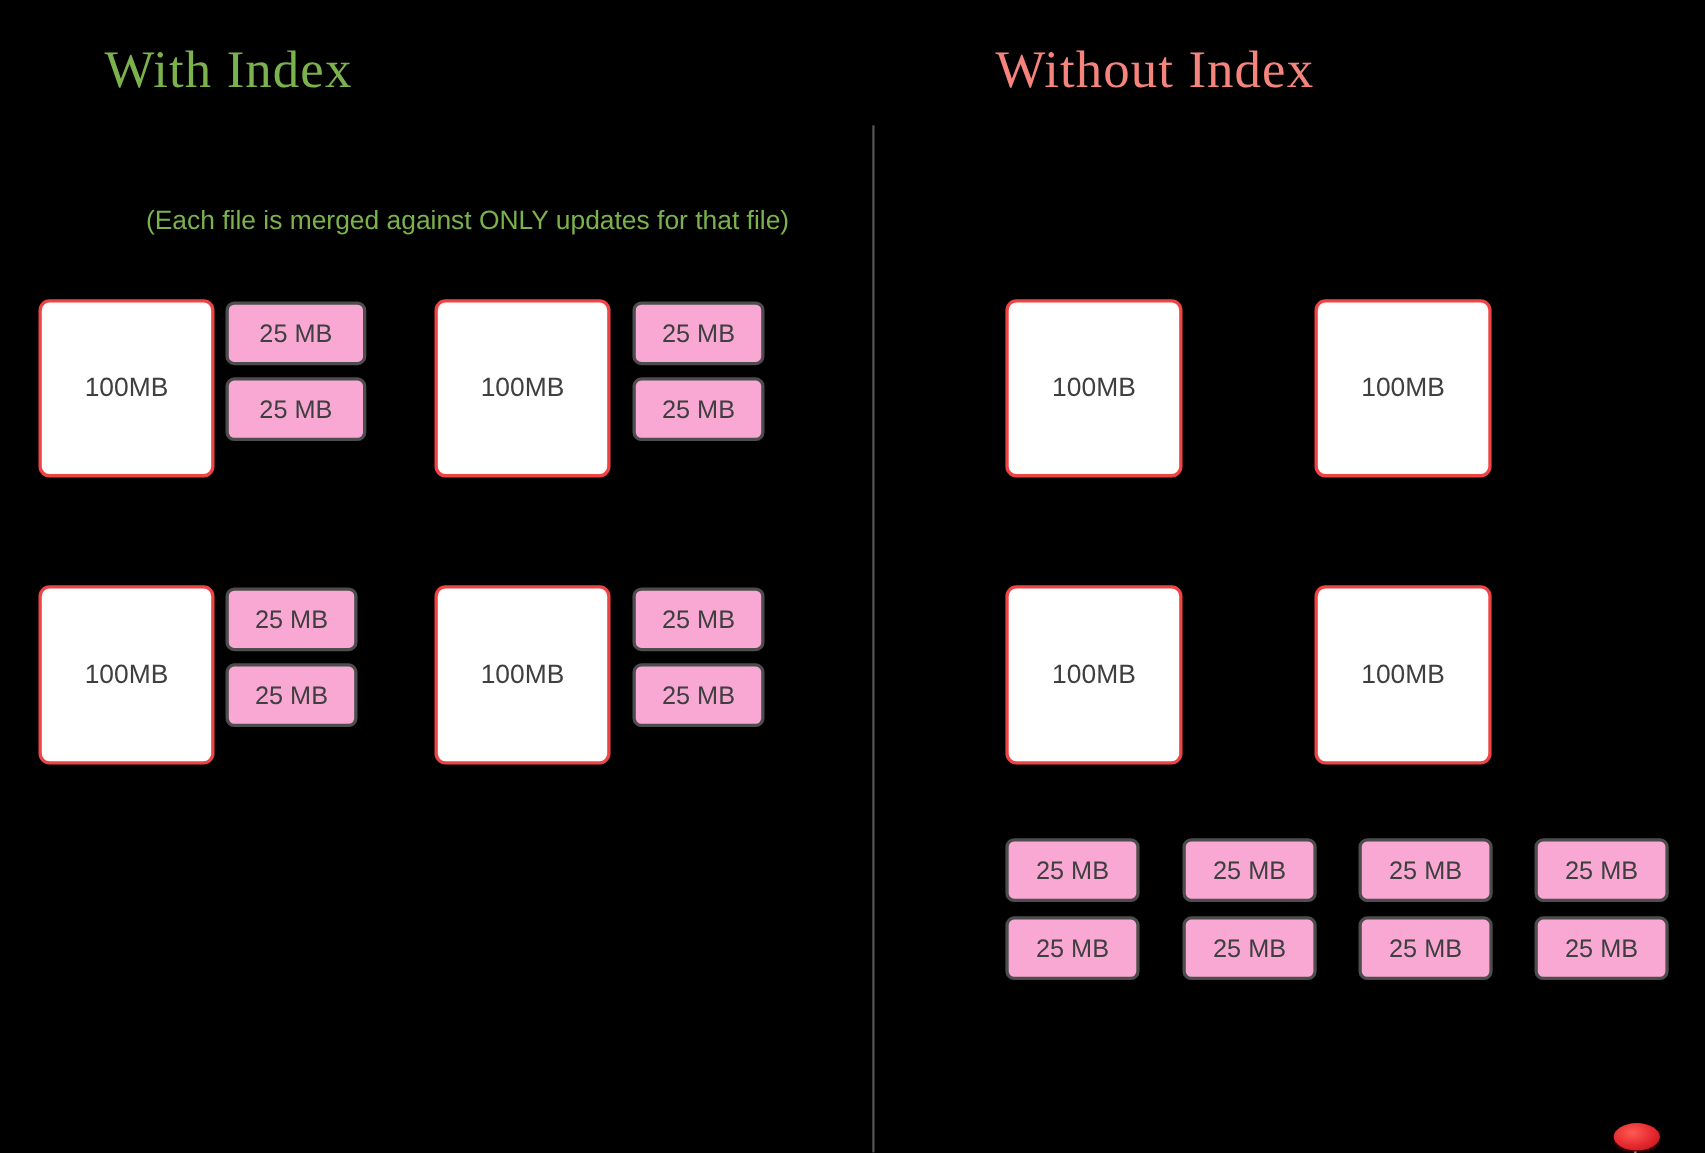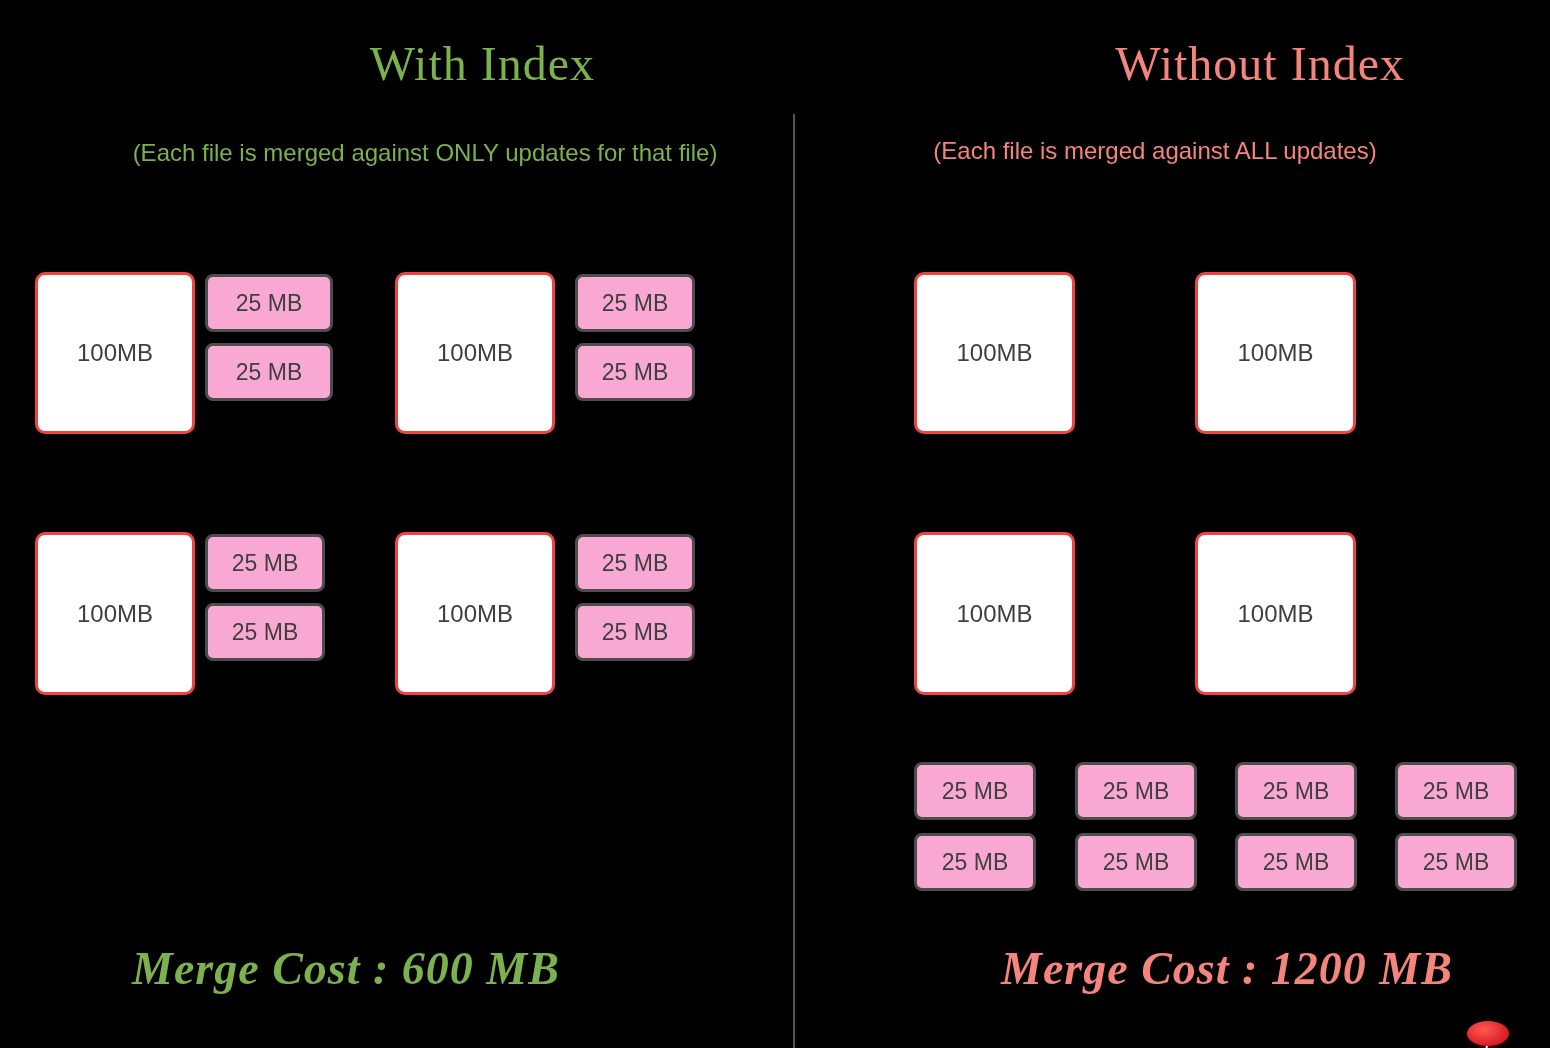--- a/index.html
+++ b/index.html
@@ -18,7 +18,7 @@
     font-family: "Liberation Serif", serif;
     font-size: 48px;
     font-weight: 400;
-    text-align: right;
+    text-align: left;
     letter-spacing: 1px;
   }
   .green { color: #7BB24E; }

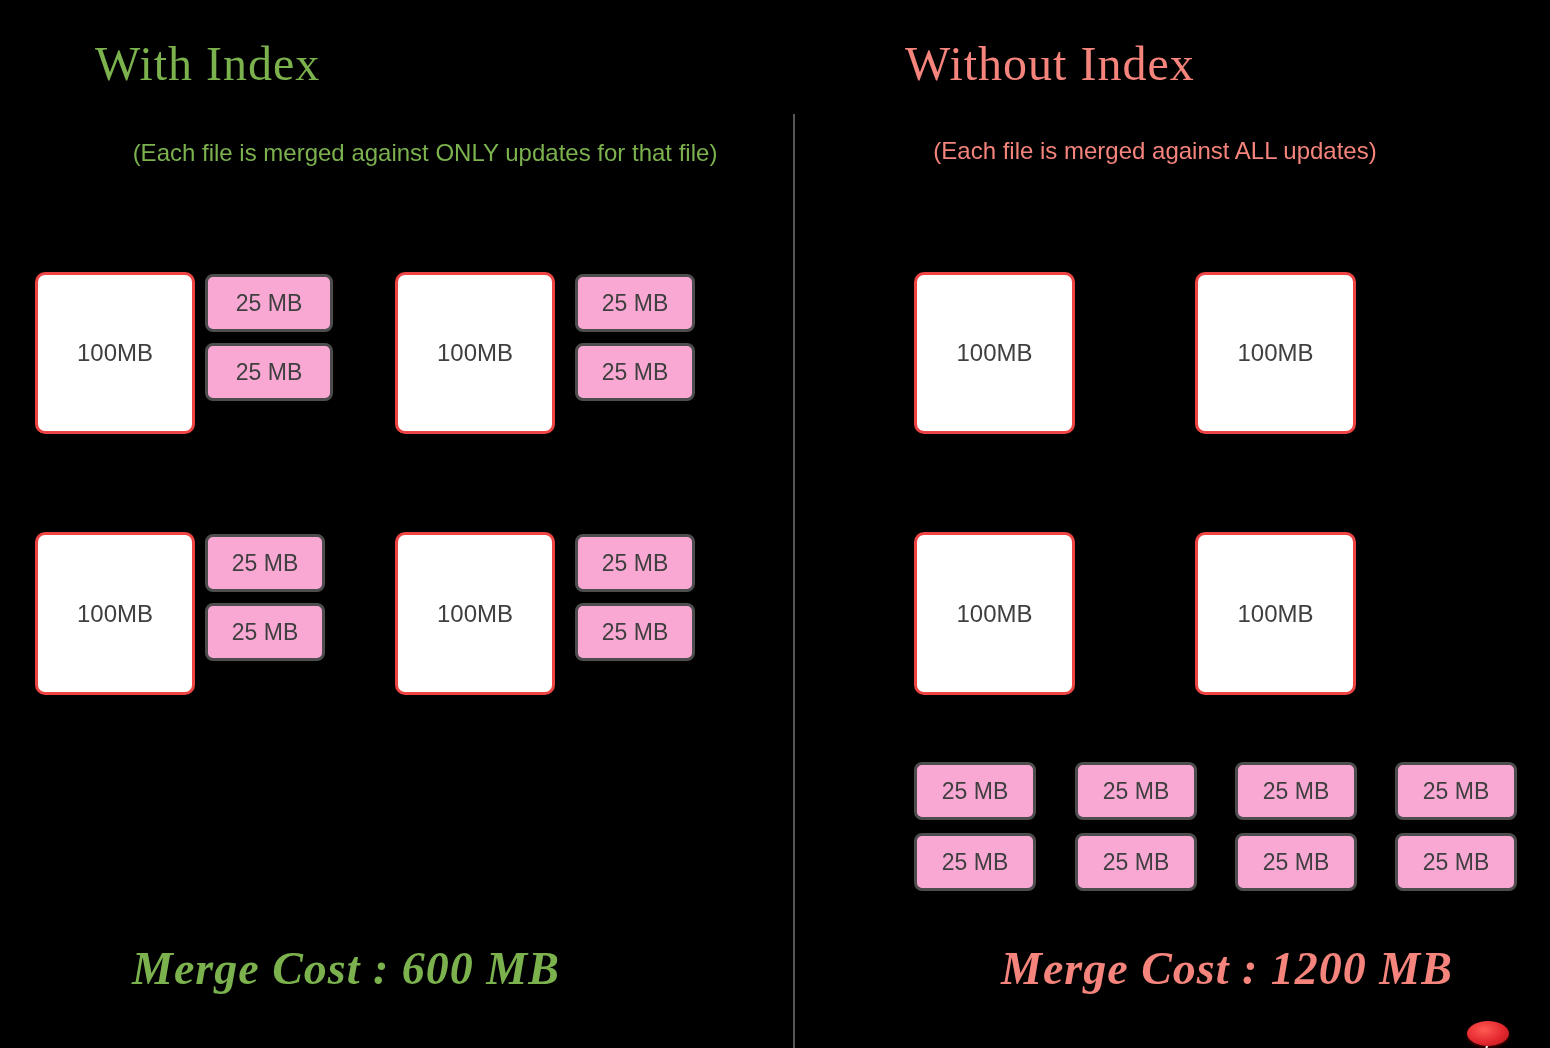--- a/index.html
+++ b/index.html
@@ -29,6 +29,7 @@
     font-size: 24px;
     text-align: center;
     white-space: nowrap;
+    margin-top: 48px;
   }
 
   .merge-cost {

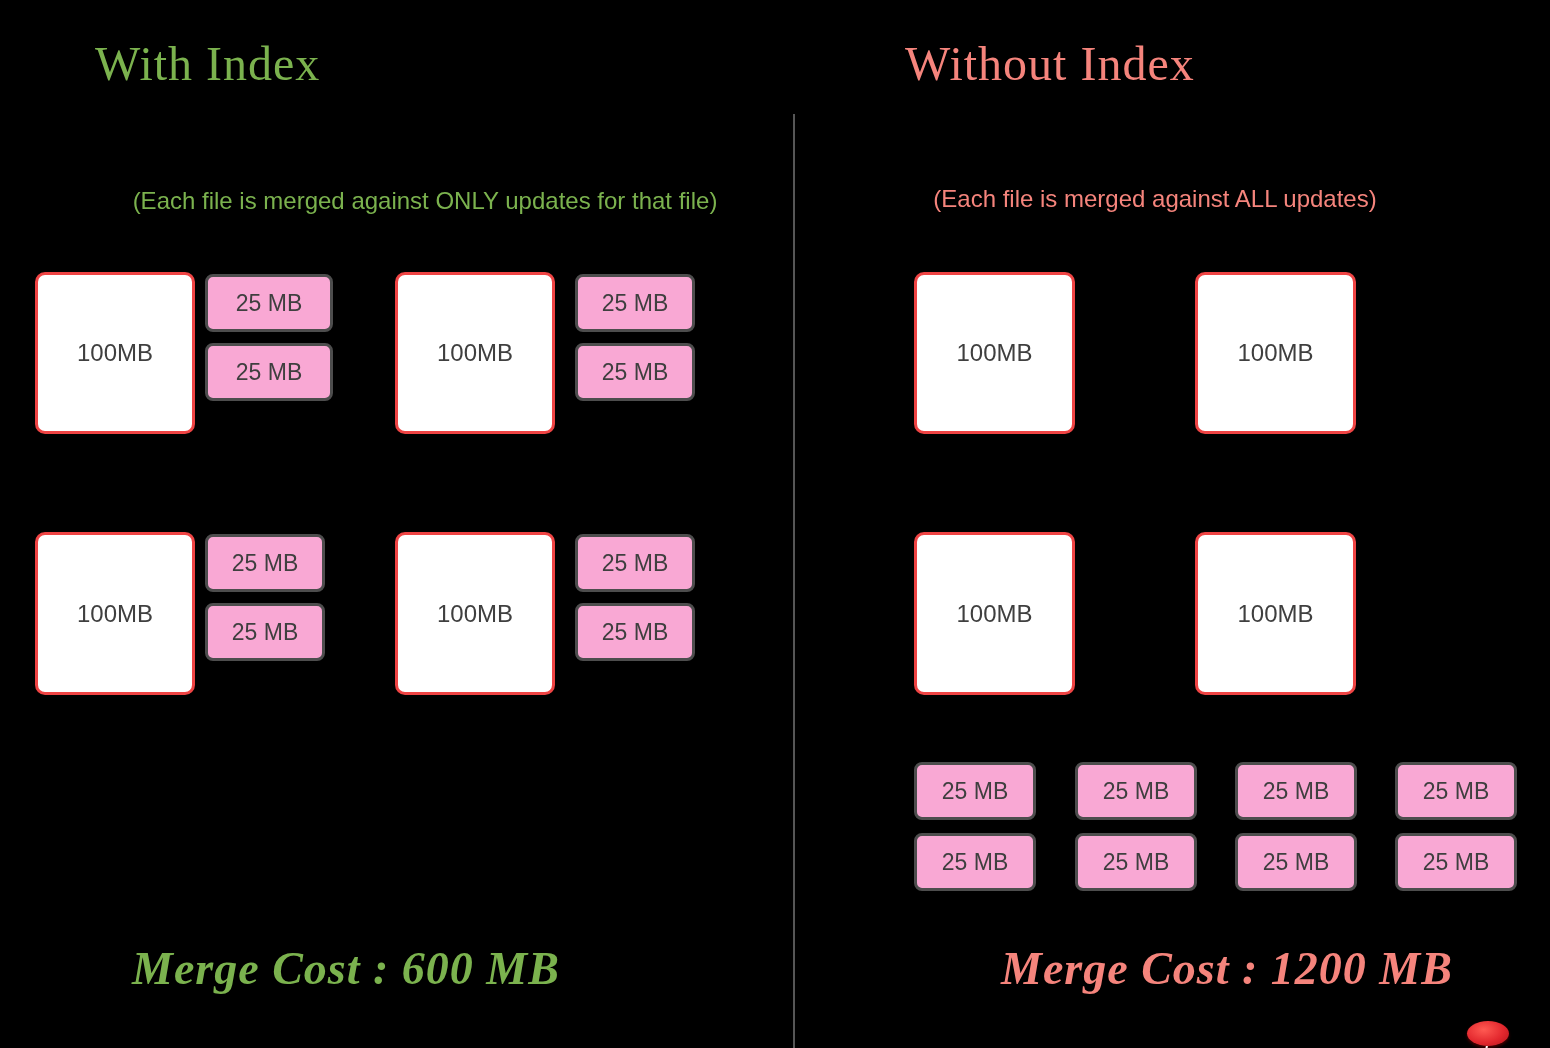--- a/index.html
+++ b/index.html
@@ -132,7 +132,6 @@
   <div class="abs" style="left:794px; top:0; width:756px; height:794px;">
     <div class="abs panel-title salmon" style="left:111px; top:36px; width:500px;">Without Index</div>
 
-    <div class="abs panel-subtitle salmon" style="left:111px; top:137px; width:500px;">(Each file is merged against ALL updates)</div>
 
     <div class="abs file-box" style="left:120px; top:272px; width:161px;">100MB</div>
     <div class="abs file-box" style="left:401px; top:272px; width:161px;">100MB</div>

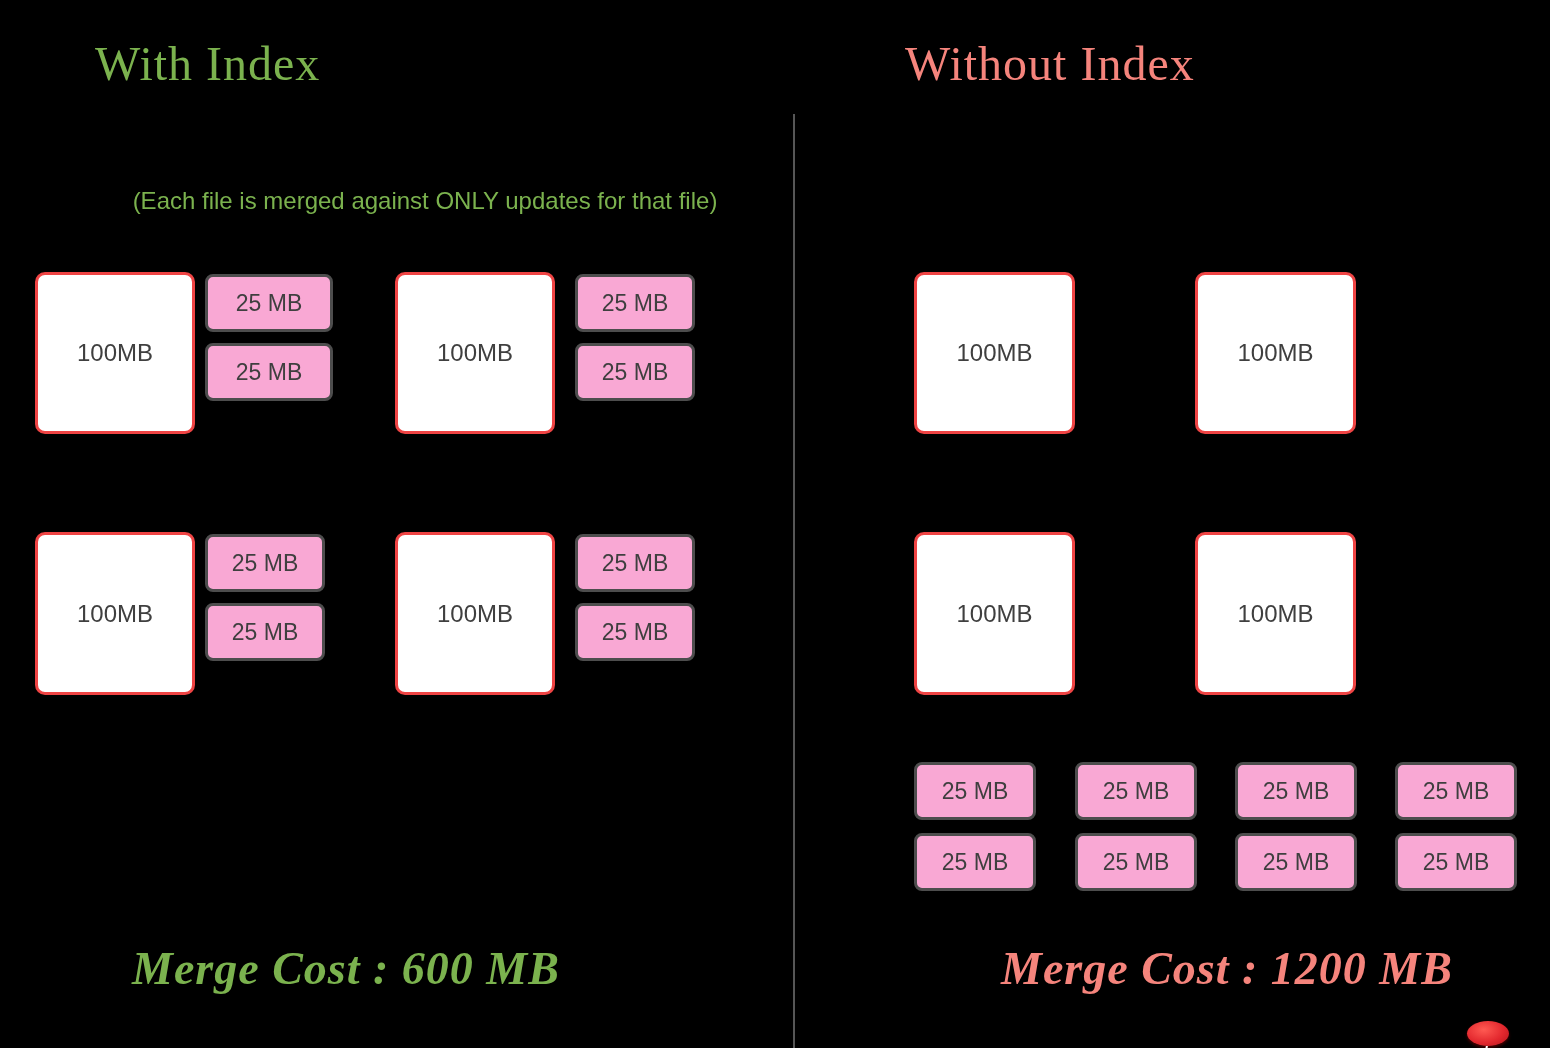--- a/index.html
+++ b/index.html
@@ -124,7 +124,6 @@
     <div class="abs update-box" style="left:575px; top:534px;">25 MB</div>
     <div class="abs update-box" style="left:575px; top:603px;">25 MB</div>
 
-    <div class="abs merge-cost green" style="left:96px; top:942px; width:500px;">Merge Cost : 600 MB</div>
   </div>
 
   <div class="abs divider" style="left:793px; top:114px; height:934px;"></div>

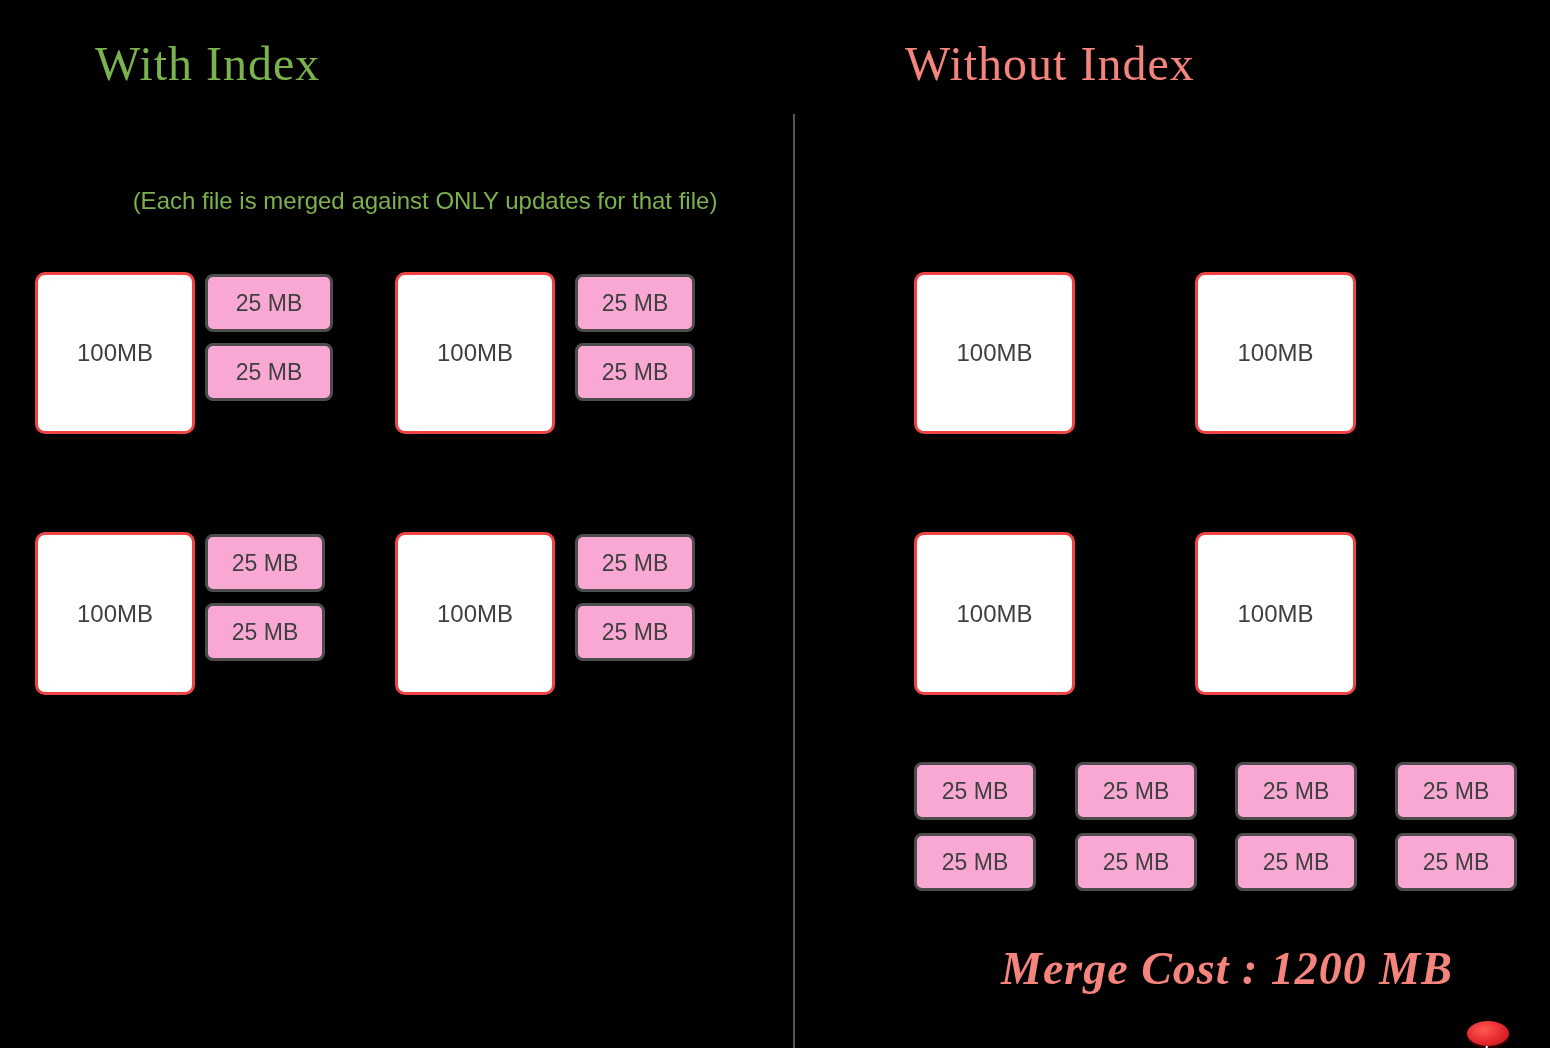--- a/index.html
+++ b/index.html
@@ -146,7 +146,6 @@
     <div class="abs update-box" style="left:441px; top:833px; width:122px;">25 MB</div>
     <div class="abs update-box" style="left:601px; top:833px; width:122px;">25 MB</div>
 
-    <div class="abs merge-cost salmon" style="left:183px; top:942px; width:500px;">Merge Cost : 1200 MB</div>
   </div>
 
   <div class="abs php-badge" style="left:1467px; top:1021px;">

